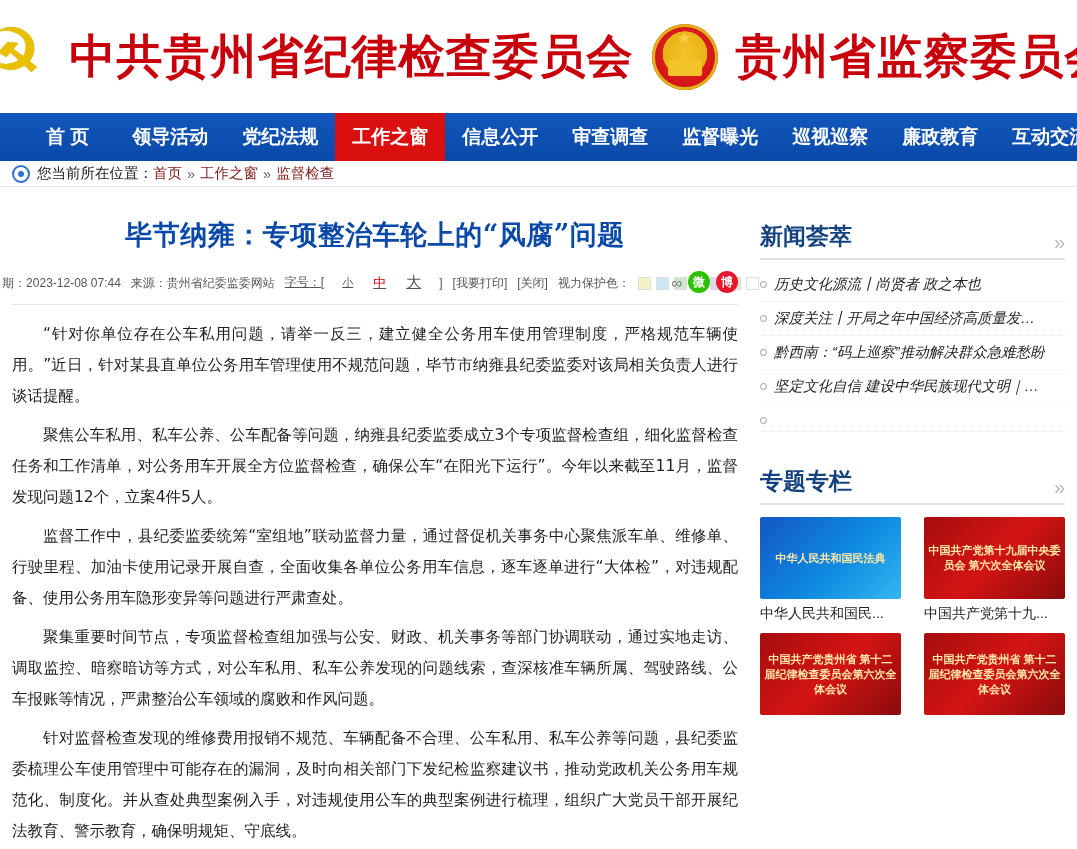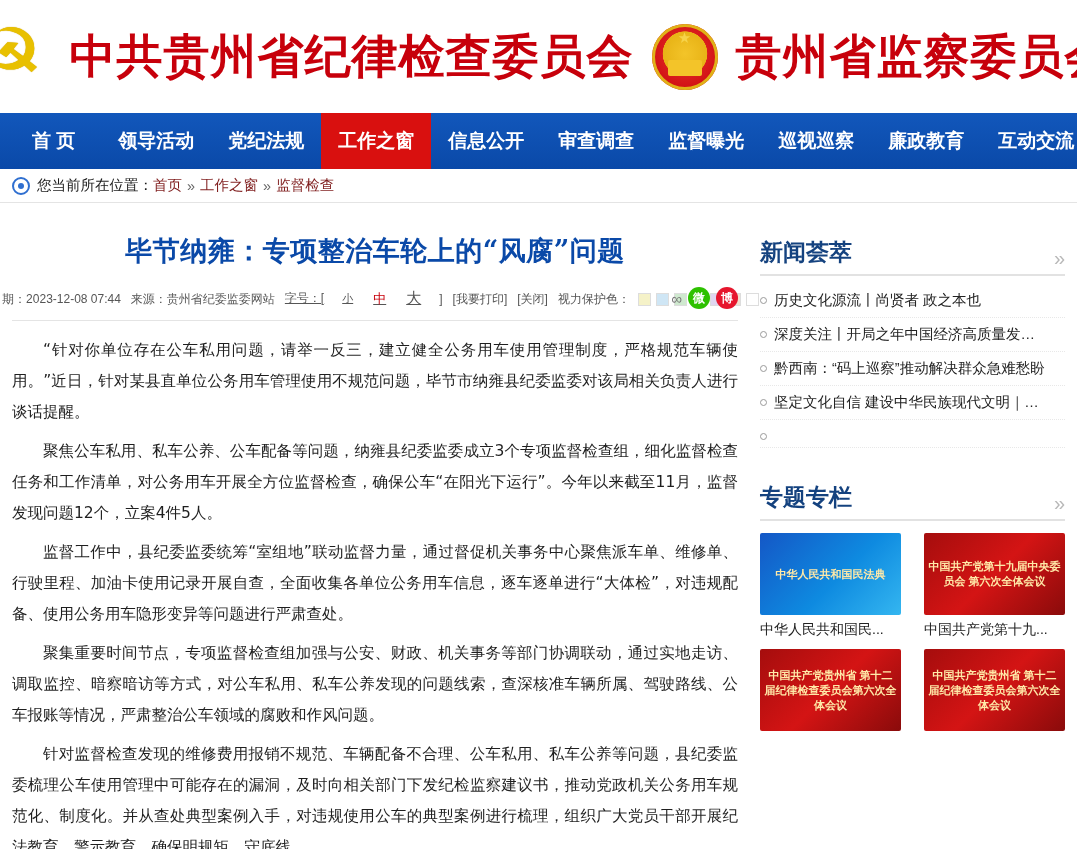--- a/index.html
+++ b/index.html
@@ -70,12 +70,12 @@
 
   
   .navbar {
-    height: 56px;
+    height: 48px;
     background: #0a49a8;
     background: linear-gradient(#1257bb, #0a49a8);
     display: flex;
     align-items: stretch;
-    padding-left: 14px;
+    padding-left: 28px;
   }
   .nav-item {
     display: flex; align-items: center;

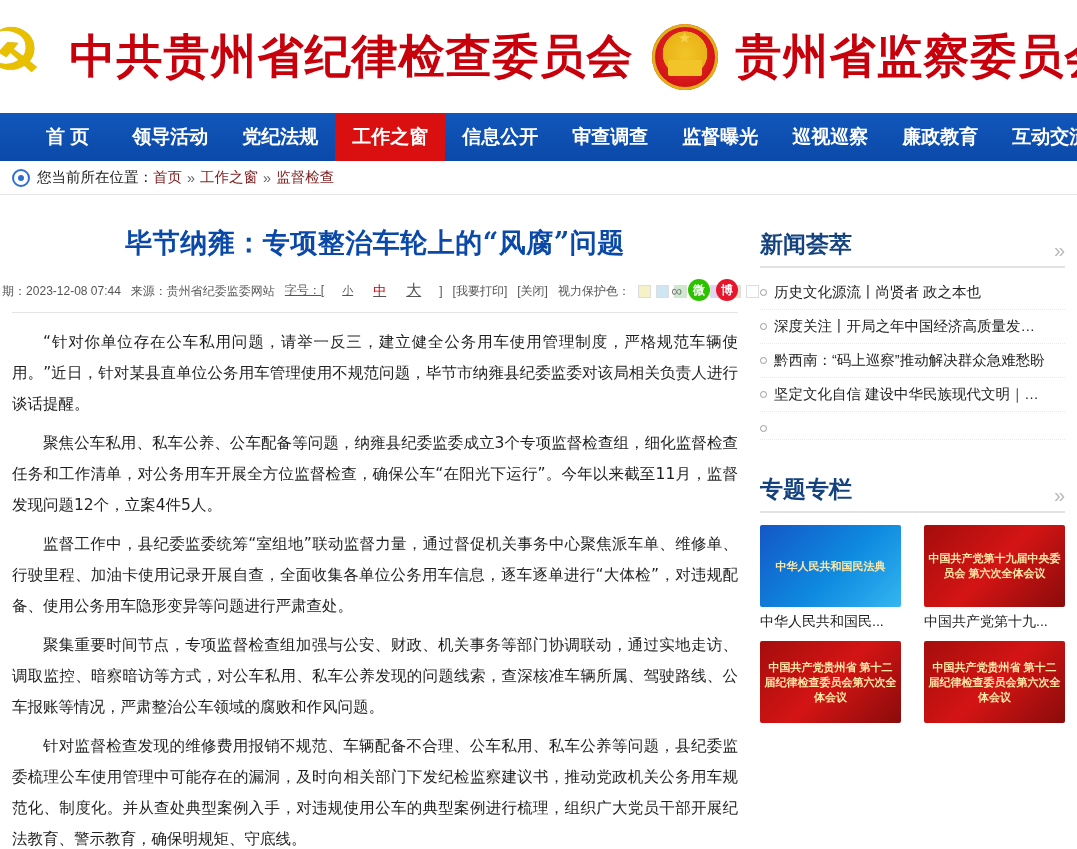--- a/index.html
+++ b/index.html
@@ -91,7 +91,7 @@
 
   
   .breadcrumb {
-    height: 34px;
+    height: 26px;
     display: flex;
     align-items: center;
     padding-left: 12px;

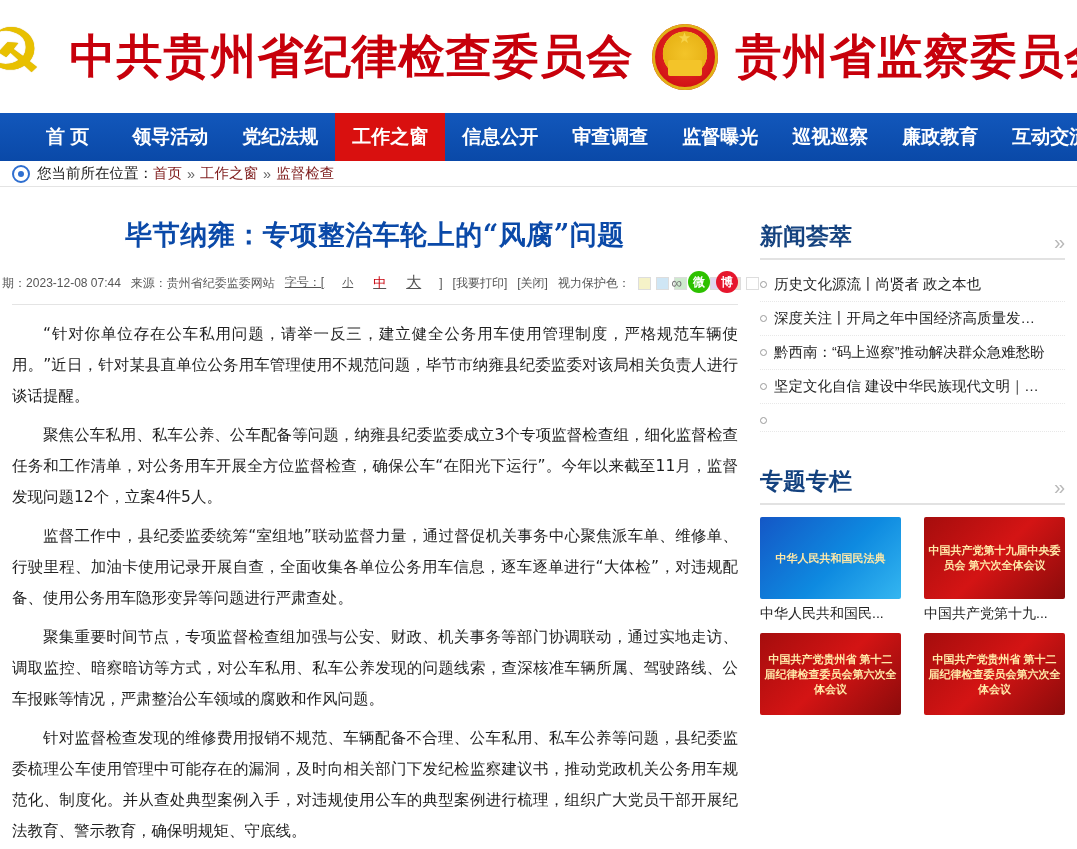--- a/index.html
+++ b/index.html
@@ -197,7 +197,7 @@
   .side-head .more {
     color: #b8b8b8; font-size: 20px; line-height: 20px; cursor: pointer;
   }
-  .news-list { list-style: none; margin: 8px 0 0 0; padding: 0; }
+  .news-list { list-style: none; margin: 8px 0 0 0; padding: 0; font-style: italic; }
   .news-list li {
     display: flex; align-items: flex-start; gap: 7px;
     padding: 7px 0;

